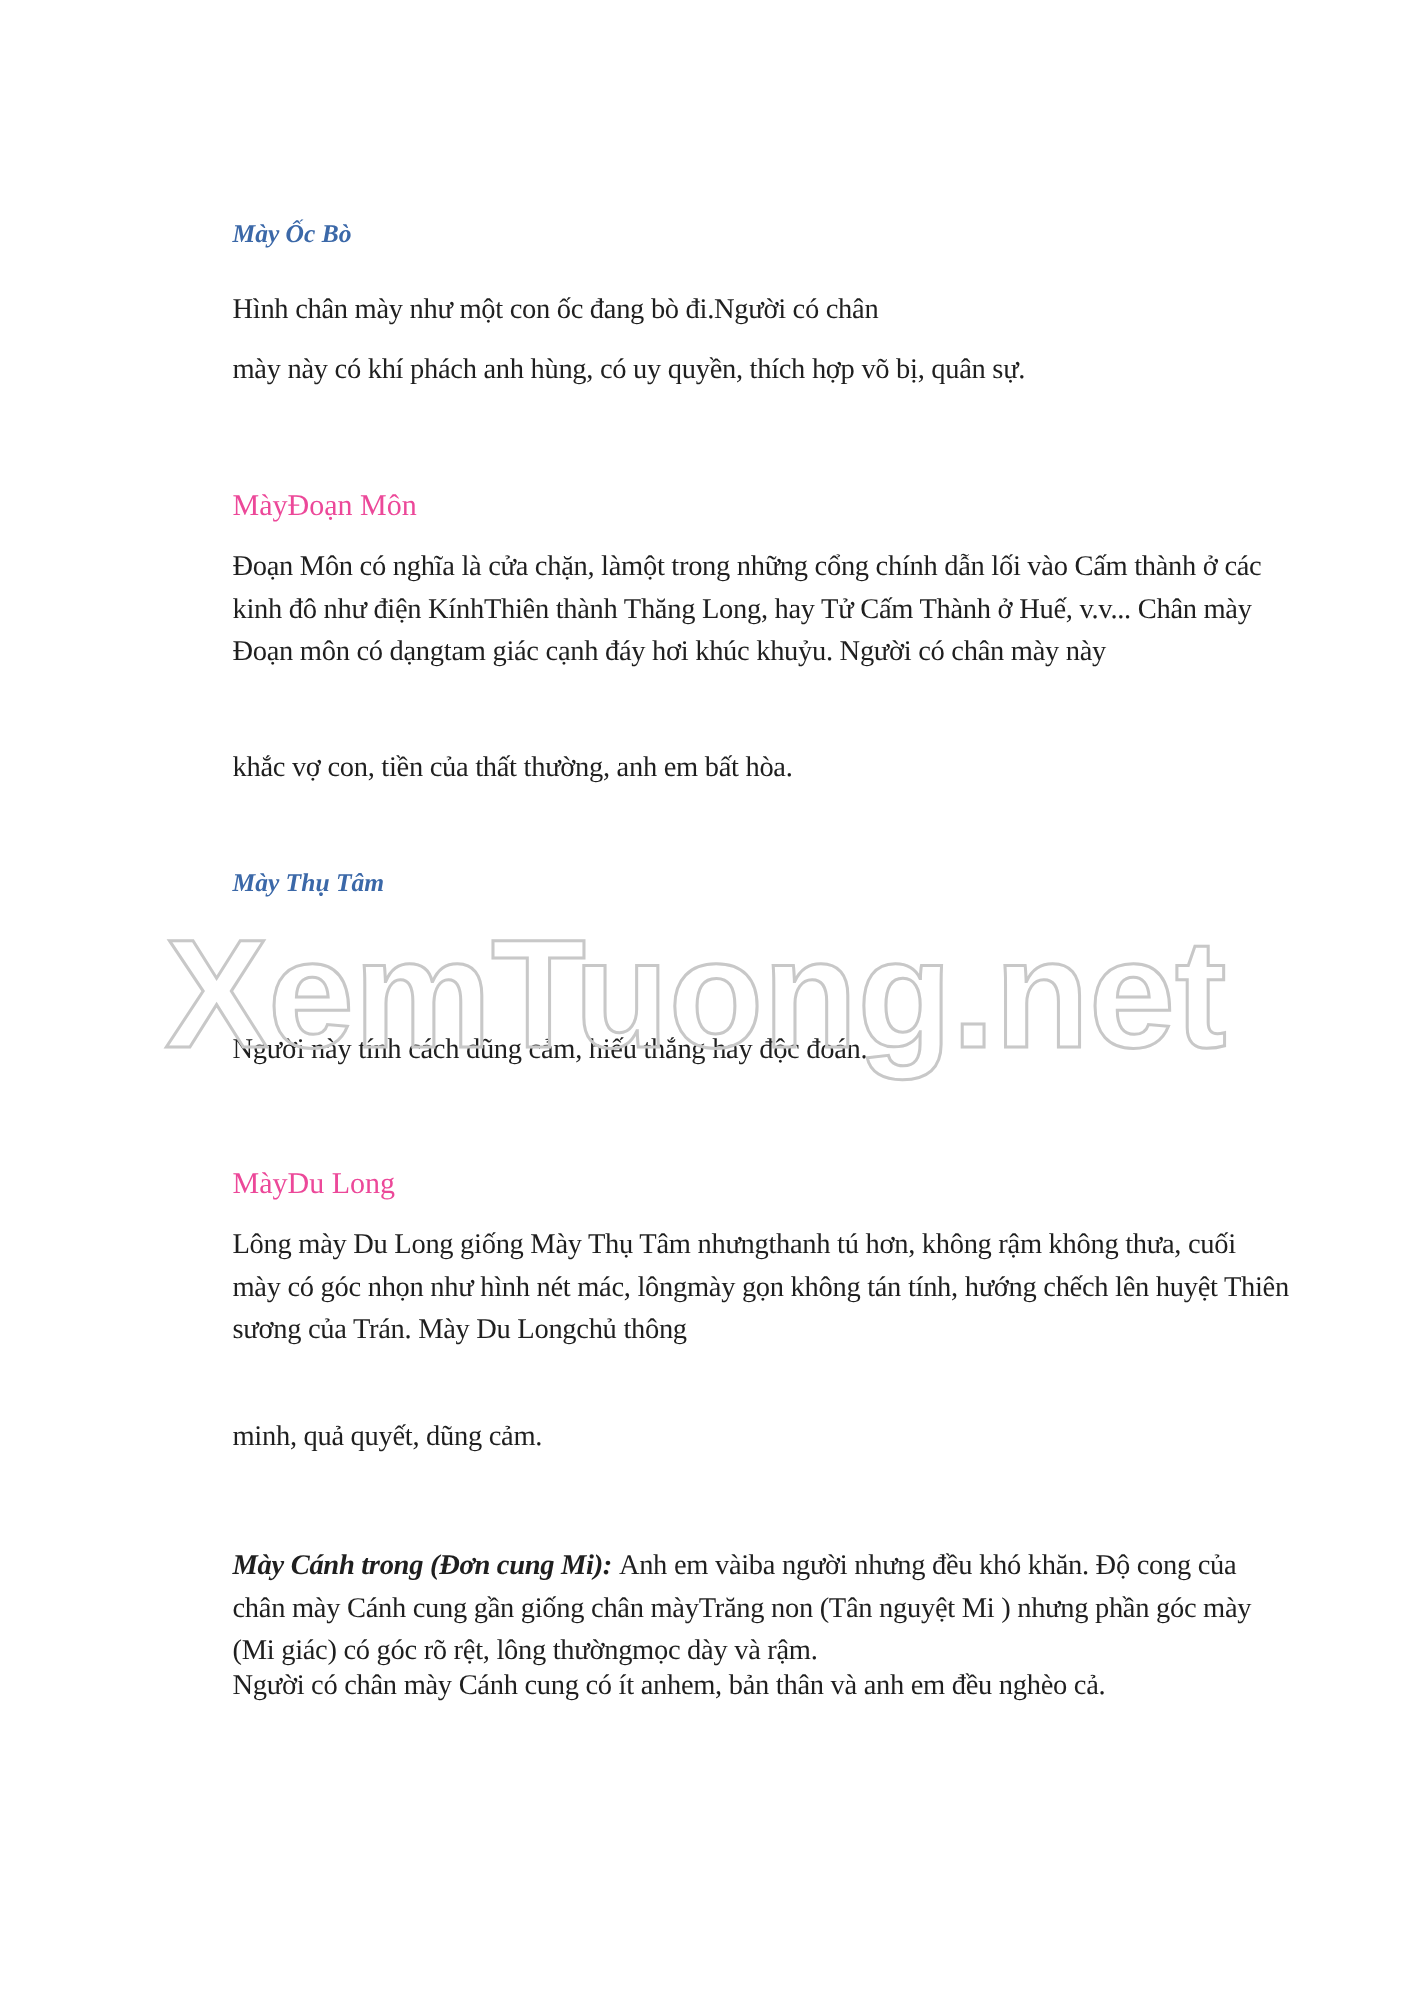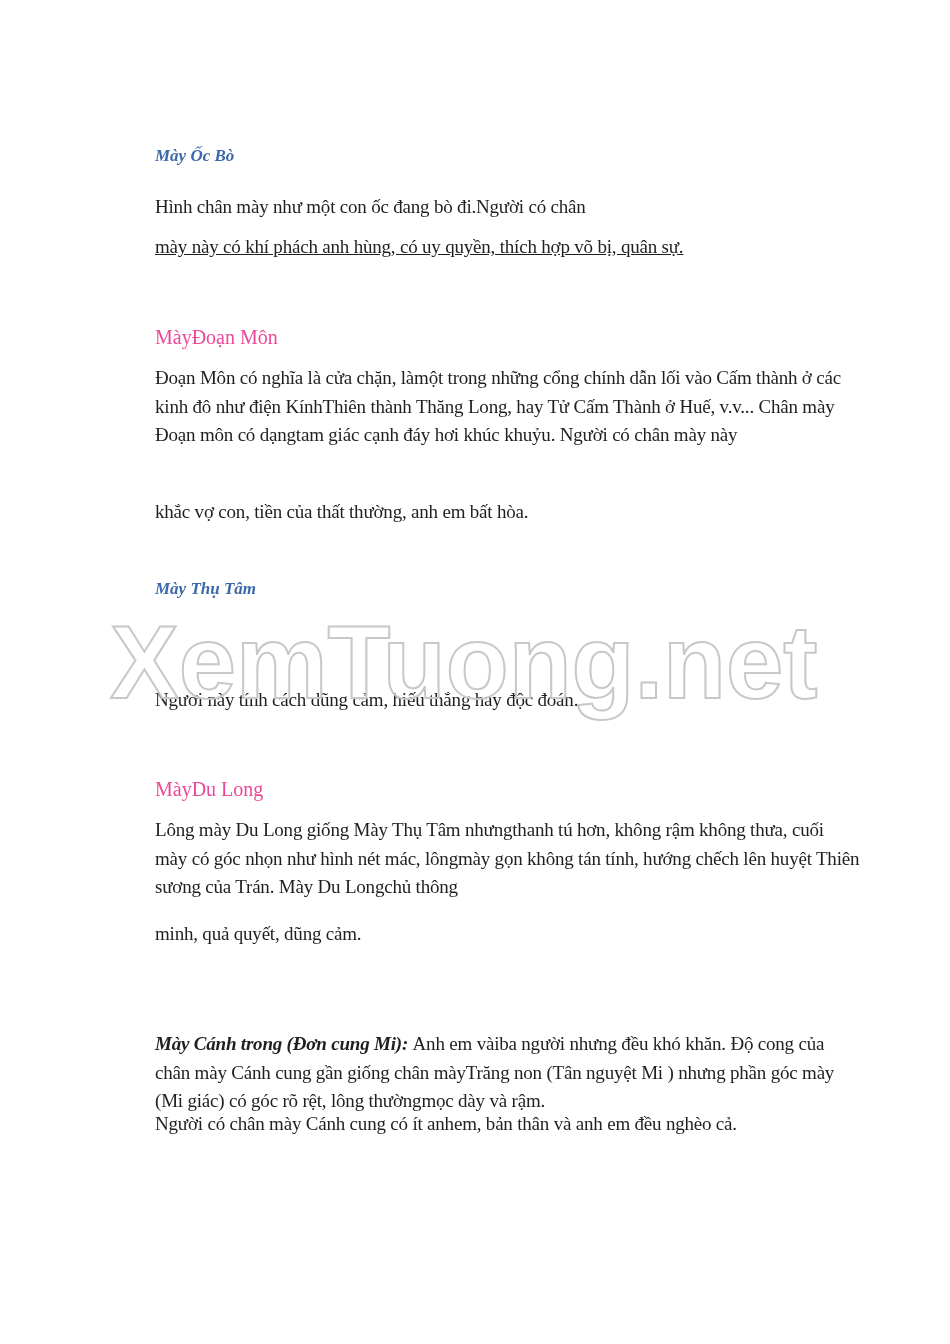--- a/index.html
+++ b/index.html
@@ -44,7 +44,7 @@
   
   .b1  { top: 146px; }
   .b2  { top: 193px; }
-  .b3  { top: 233px; text-decoration: underline; }
+  .b3  { top: 233px; }
   .b4  { top: 326px; }
   .b5  { top: 364px; }
   .b6  { top: 498px; }

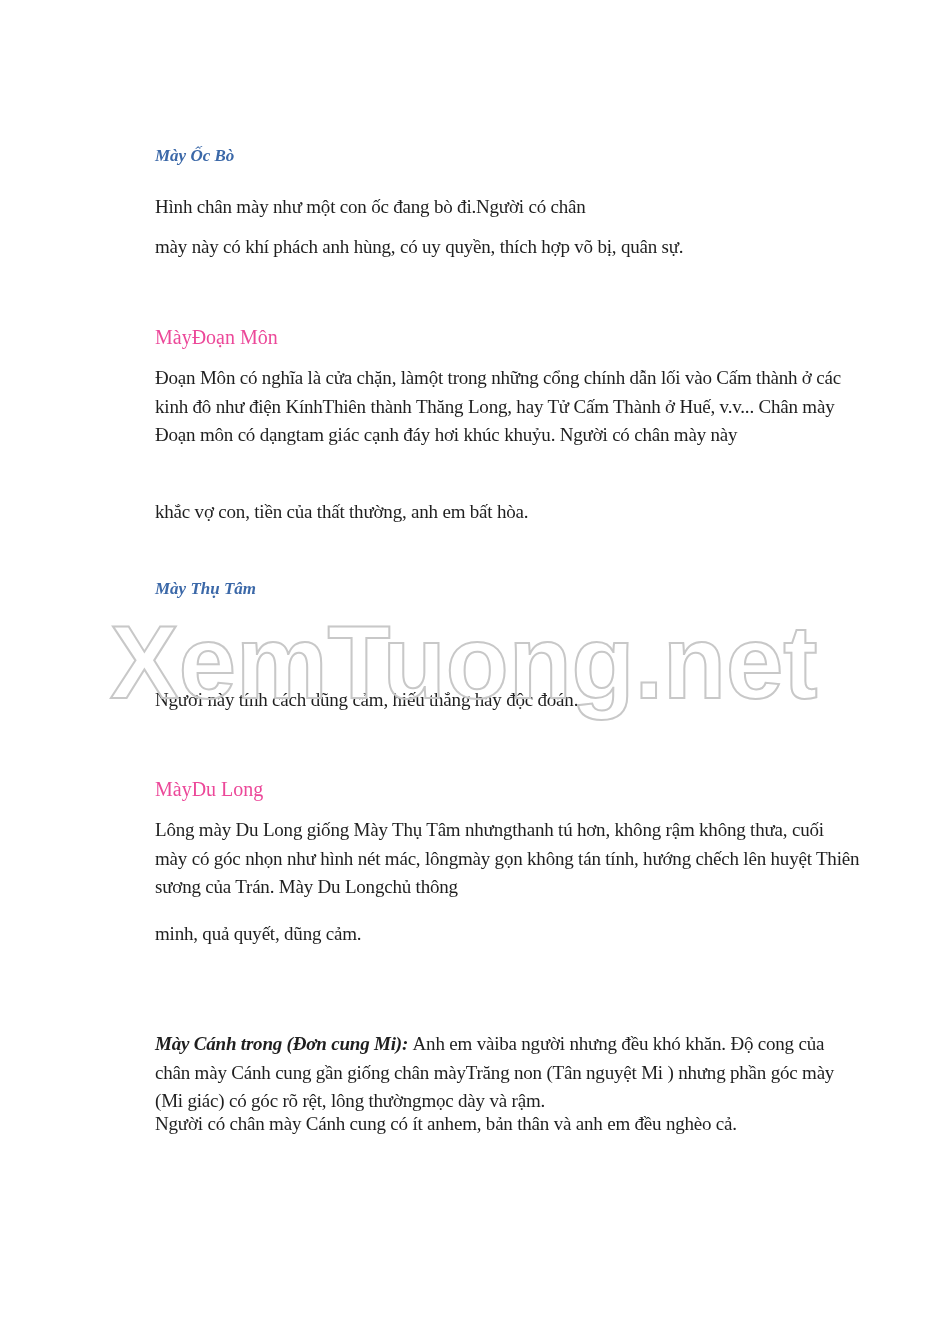--- a/index.html
+++ b/index.html
@@ -53,7 +53,7 @@
   .b9  { top: 686px; }
   .b10 { top: 778px; }
   .b11 { top: 816px; }
-  .b12 { top: 920px; }
+  .b12 { top: 944px; }
   .b13 { top: 1030px; }
   .b14 { top: 1110px; }
 

